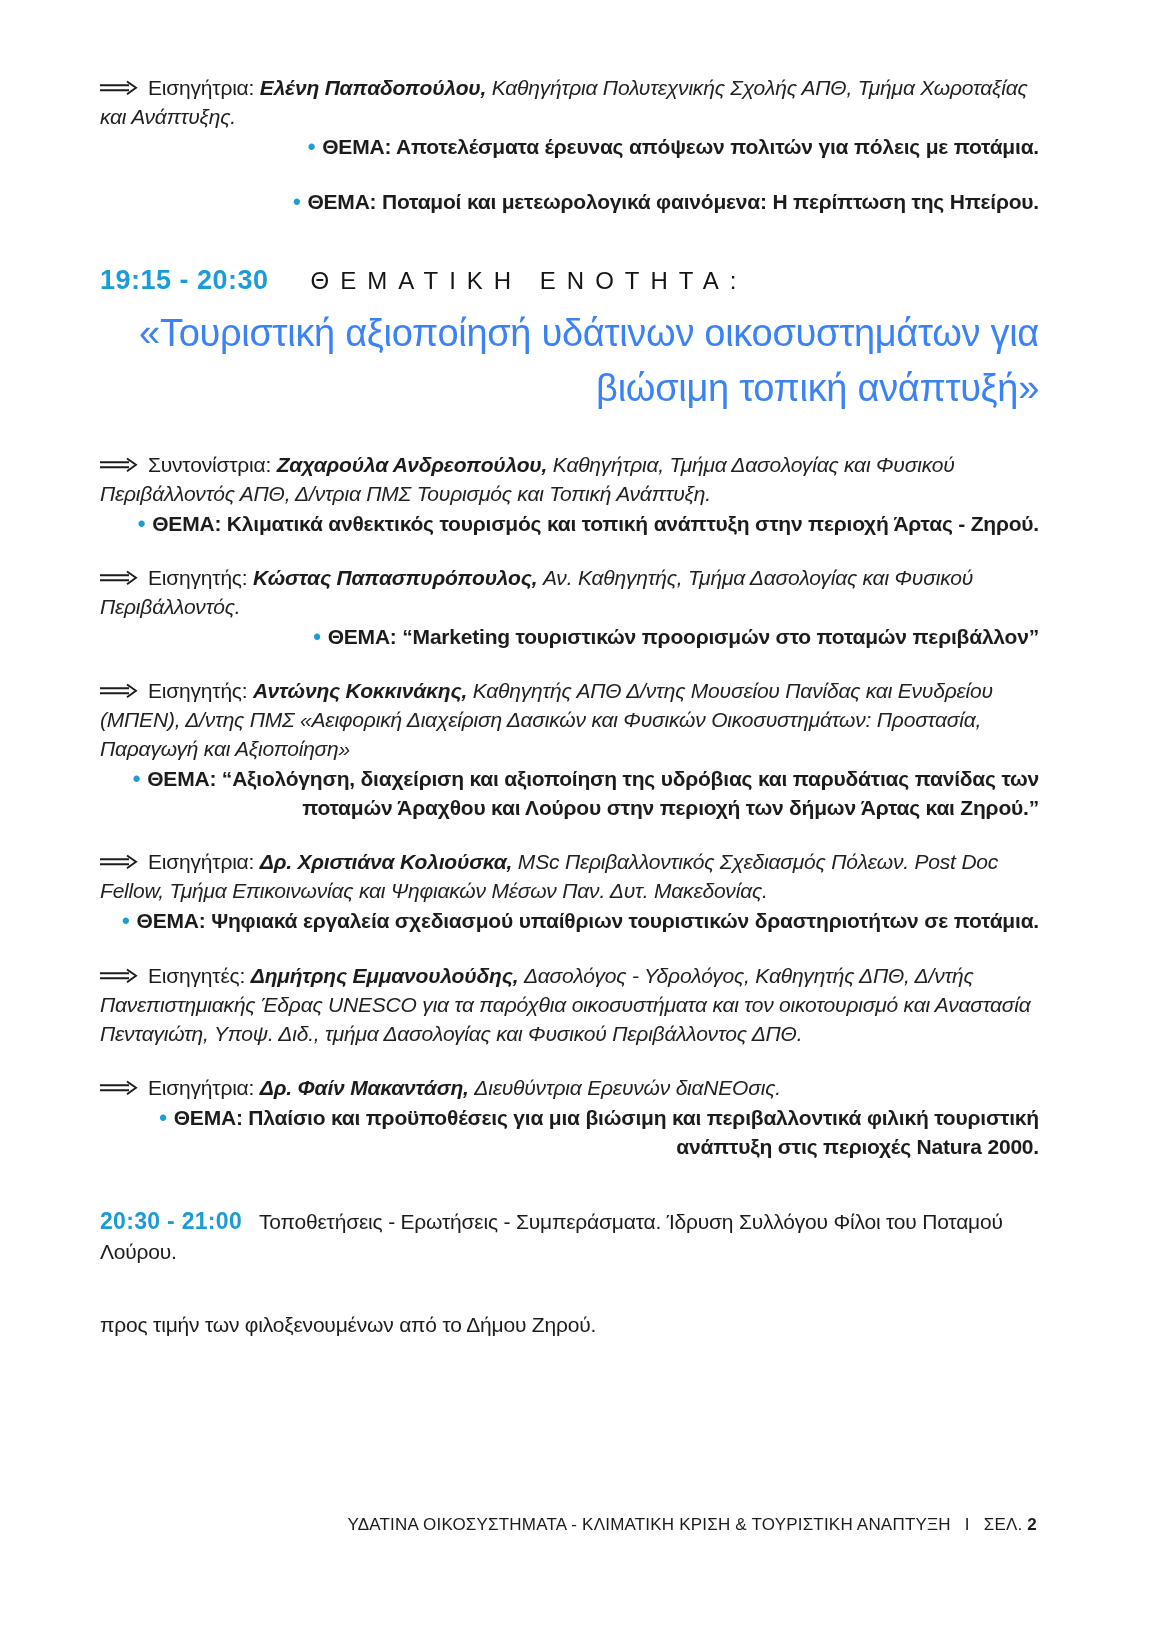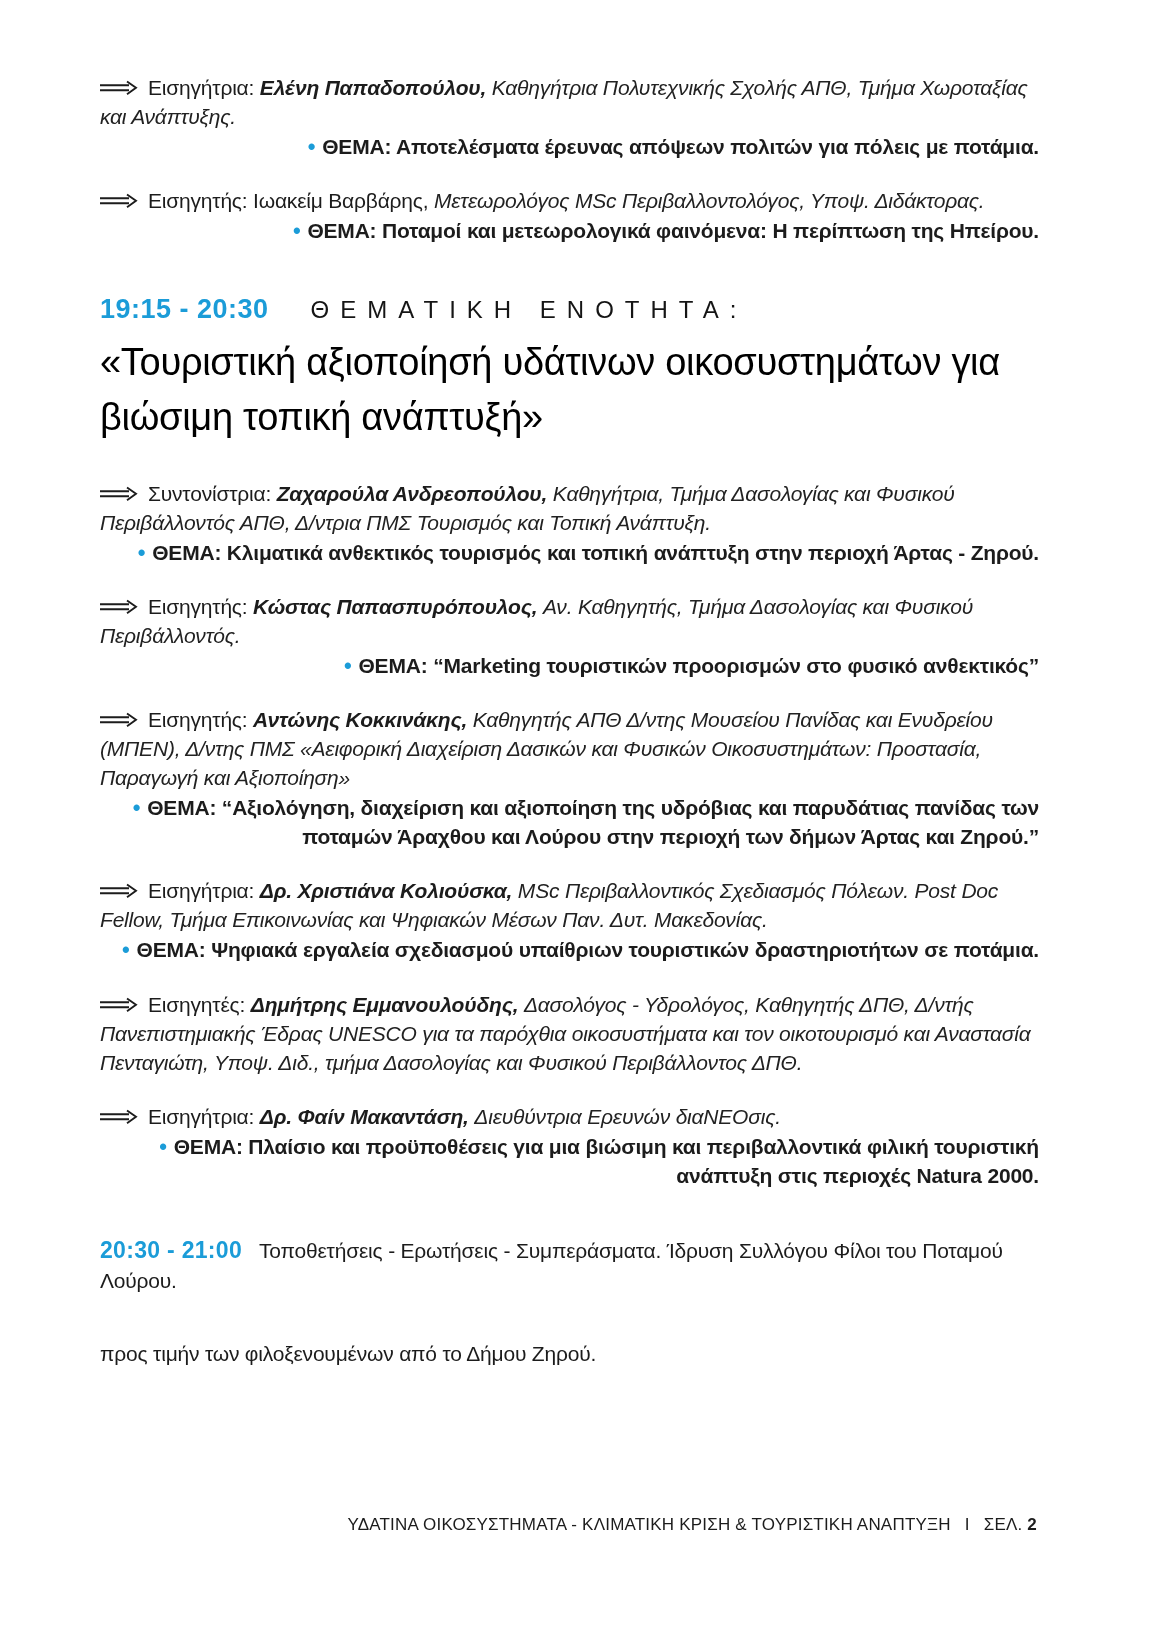--- a/index.html
+++ b/index.html
@@ -117,9 +117,6 @@
   </div>
 
   <div class="speaker-block">
-    <p class="intro"><span class="arrow"><svg width="39" height="16" viewBox="0 0 39 16">
-            <path d="M0 5.3 H29 M0 10.3 H29 M27 1.5 L36 7.8 L27 14.2" stroke="#1c1c1c" stroke-width="1.9" fill="none"></path>
-          </svg></span><span>Εισηγητής:</span> <span>Ιωακείμ Βαρβάρης</span><span>,</span> <span class="aff">Μετεωρολόγος MSc Περιβαλλοντολόγος, Υποψ. Διδάκτορας.</span></p>
     <p class="theme-line"><span class="bullet">•</span><span>ΘΕΜΑ:</span> <span>Ποταμοί και μετεωρολογικά φαινόμενα: Η περίπτωση της Ηπείρου.</span></p>
   </div>
 

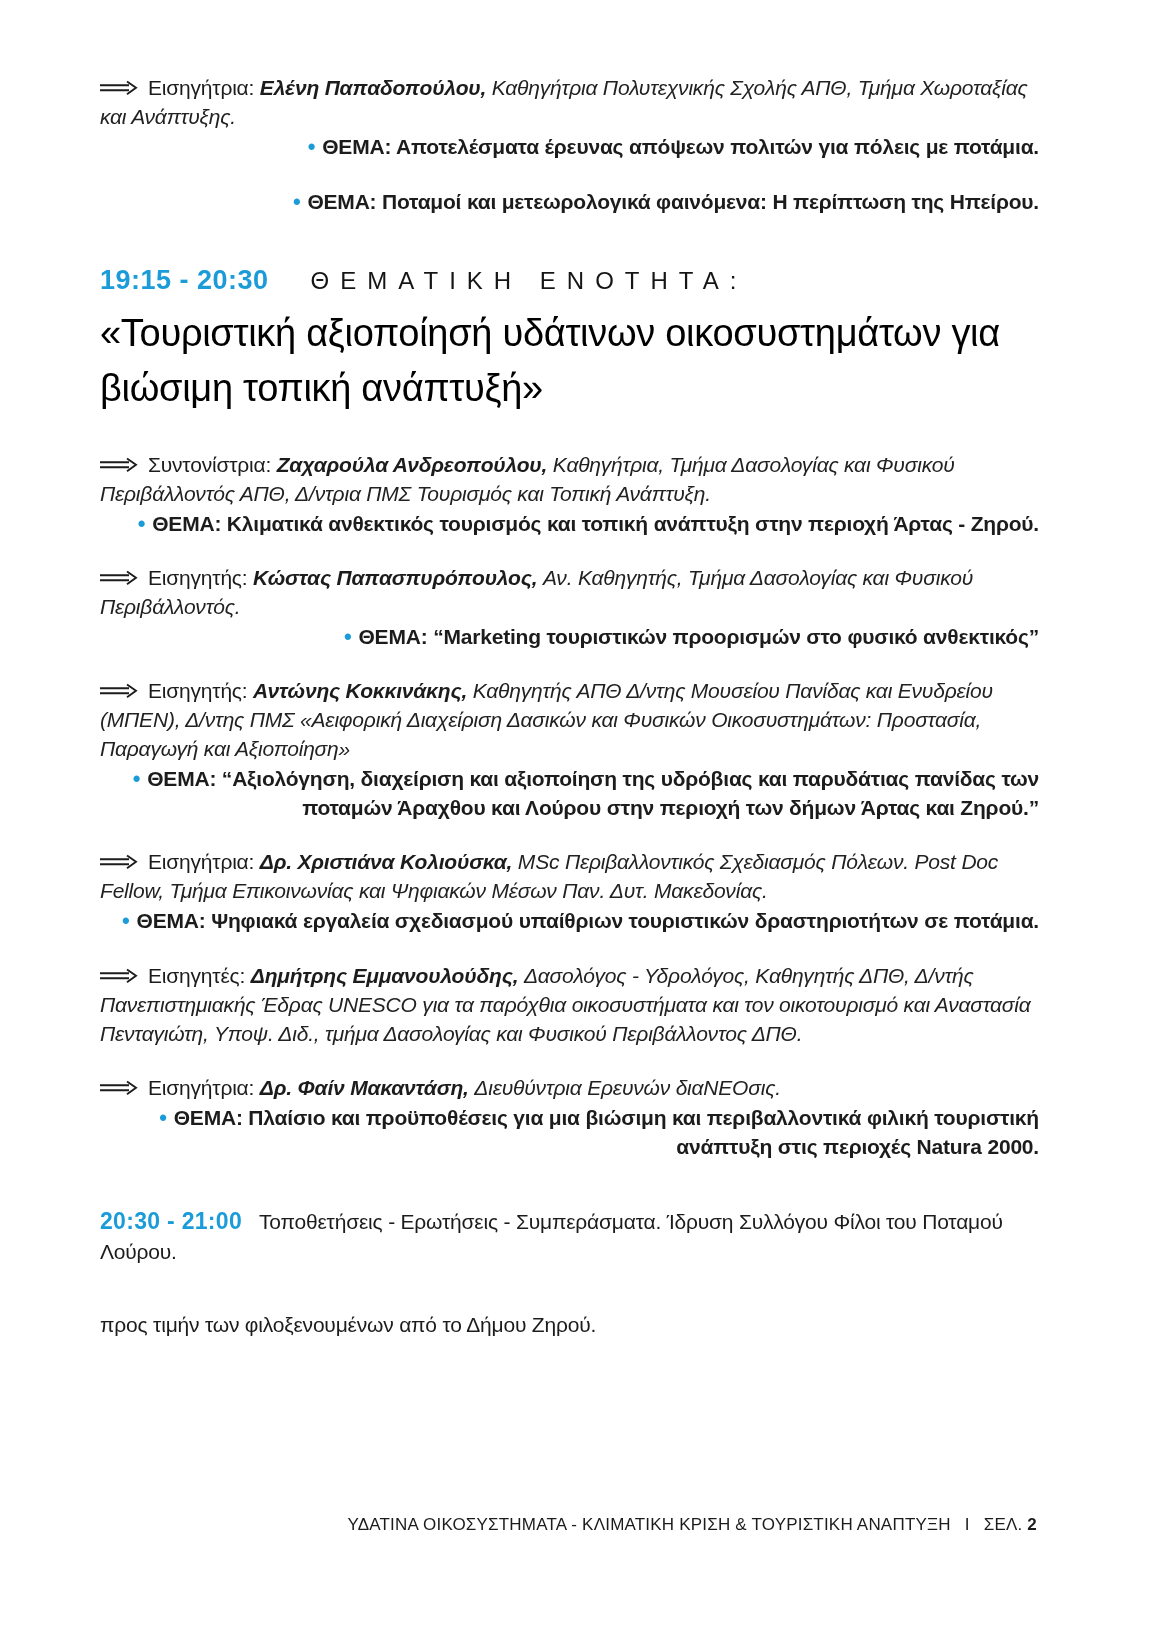--- a/index.html
+++ b/index.html
@@ -67,13 +67,14 @@
     color: #151515;
   }
   .session-title {
-    color: #000000;
+    color: #3b82f6;
     font-size: 38px;
     font-weight: 400;
     line-height: 1.46;
     letter-spacing: -0.3px;
     max-width: 945px;
     margin: 4px 0 34px 0;
+    text-align: right;
   }
 
   

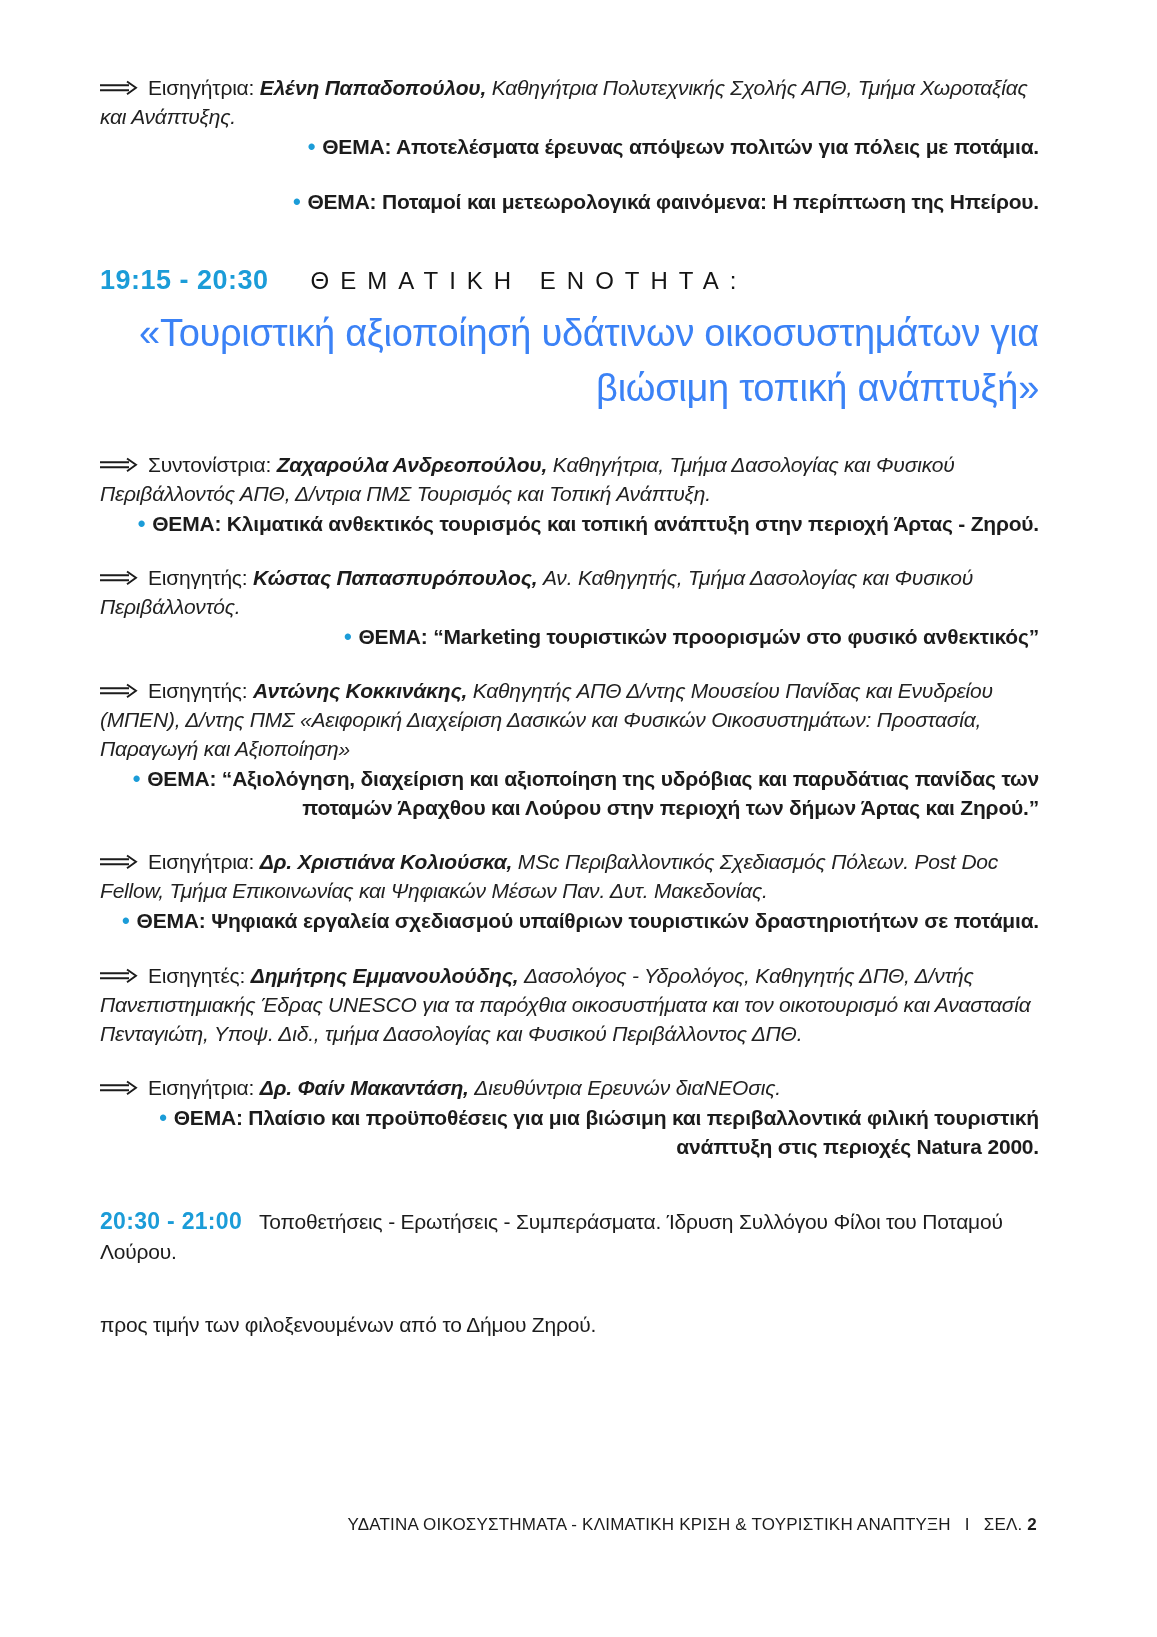--- a/index.html
+++ b/index.html
@@ -137,7 +137,7 @@
     <p class="intro"><span class="arrow"><svg width="39" height="16" viewBox="0 0 39 16">
             <path d="M0 5.3 H29 M0 10.3 H29 M27 1.5 L36 7.8 L27 14.2" stroke="#1c1c1c" stroke-width="1.9" fill="none"></path>
           </svg></span><span>Εισηγητής:</span> <span class="name-bold">Κώστας Παπασπυρόπουλος</span><span class="name-bold">,</span> <span class="aff">Αν. Καθηγητής, Τμήμα Δασολογίας και Φυσικού Περιβάλλοντός.</span></p>
-    <p class="theme-line"><span class="bullet">•</span><span>ΘΕΜΑ:</span> <span>“Marketing τουριστικών προορισμών στο φυσικό ανθεκτικός”</span></p>
+    <p class="theme-line"><span class="bullet">•</span><span>ΘΕΜΑ:</span> <span>“Marketing τουριστικών προορισμών στο ποταμών περιβάλλον”</span></p>
   </div>
 
   <div class="speaker-block">

